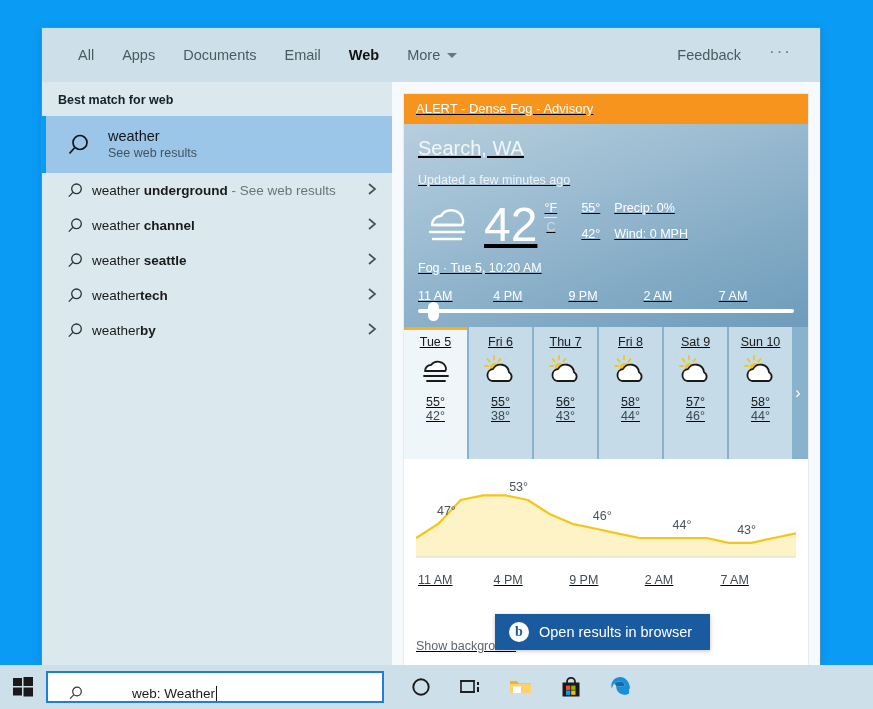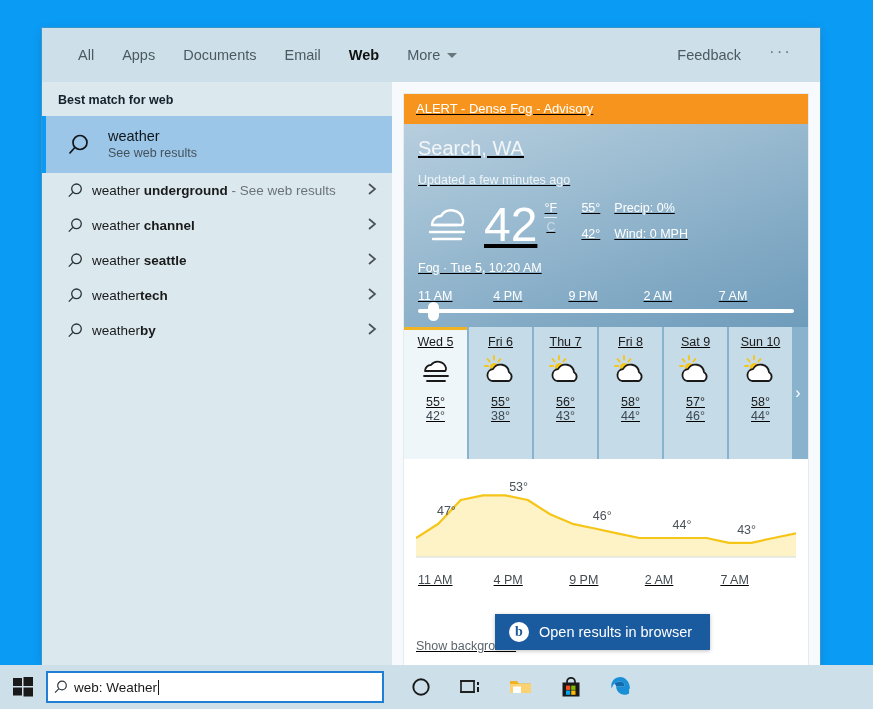--- a/index.html
+++ b/index.html
@@ -402,7 +402,7 @@
 
         <div id="forecast-strip">
           <div class="day-card selected">
-              <div class="day-name">Wed 5</div>
+              <div class="day-name">Tue 5</div>
               <div class="day-ico">
                 <svg width="36" height="30" viewBox="0 0 36 30">
                   <path d="M7 15 a6 6 0 0 1 6 -6 a8.5 8.5 0 0 1 15 3 a5 5 0 0 1 -.7 3 z" fill="#fff" stroke="#1a1a1a" stroke-width="1.8" stroke-linejoin="round"></path>

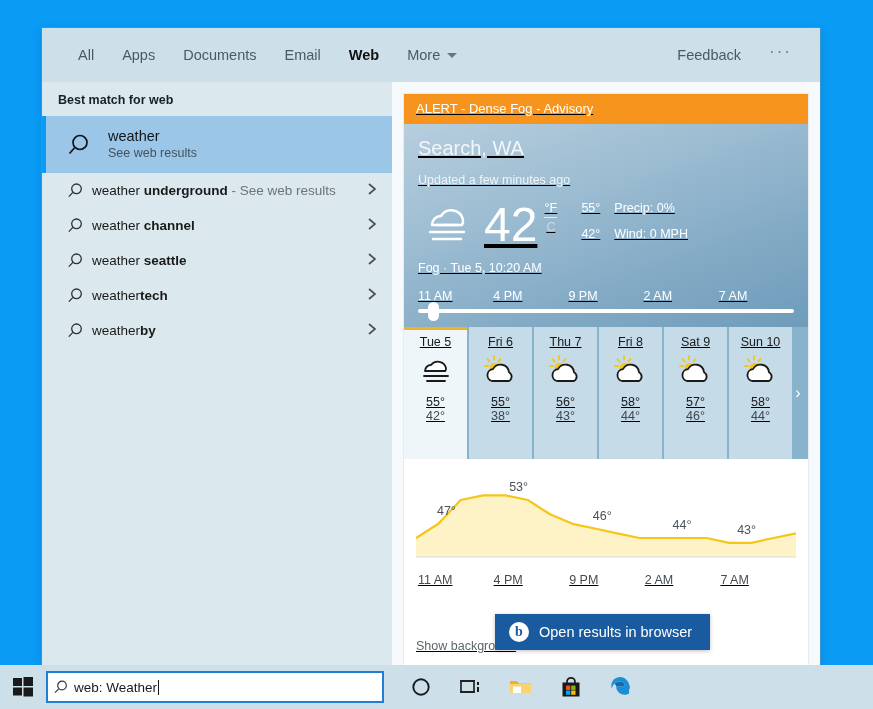--- a/index.html
+++ b/index.html
@@ -219,8 +219,9 @@
   #taskbar-search {
     width: 338px; height: 32px; background: #fff;
     border: 2px solid #1f7fd4;
-    display: flex; align-items: center; padding-left: 0;
+    display: flex; align-items: flex-end; padding-left: 15px;
     cursor: text;
+    gap: 43px;
   }
   #taskbar-search .mag-icon { width: 26px; }
   #taskbar-search-text {

